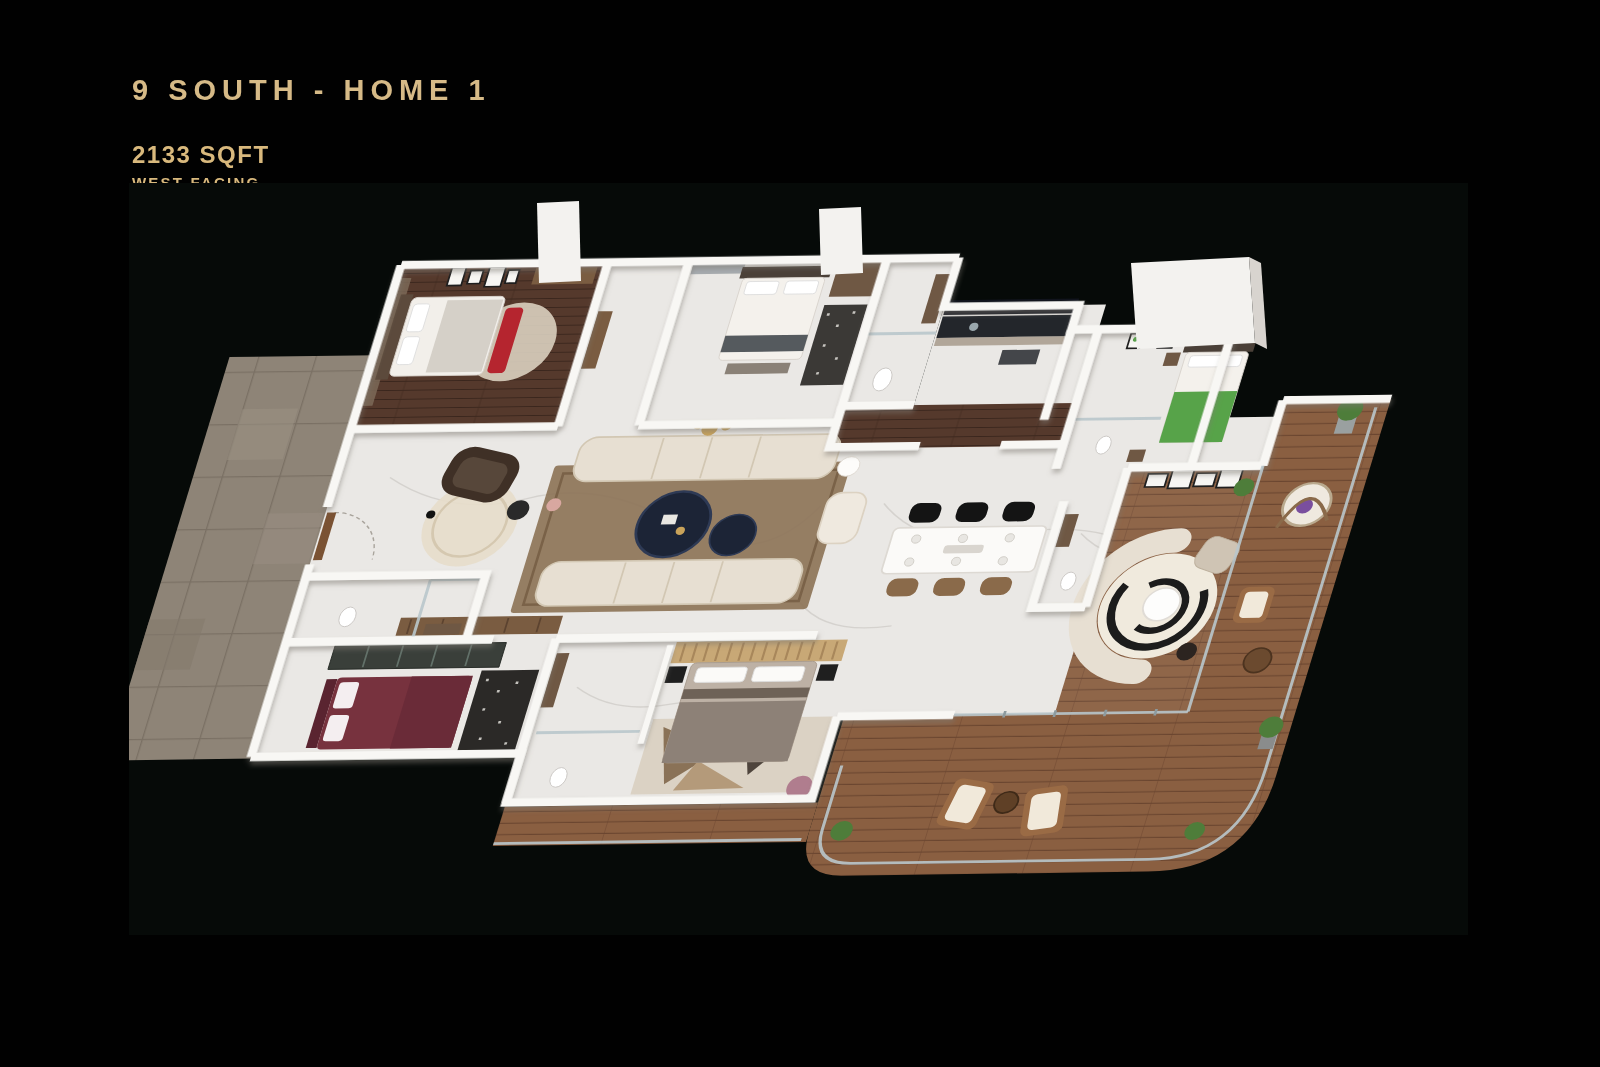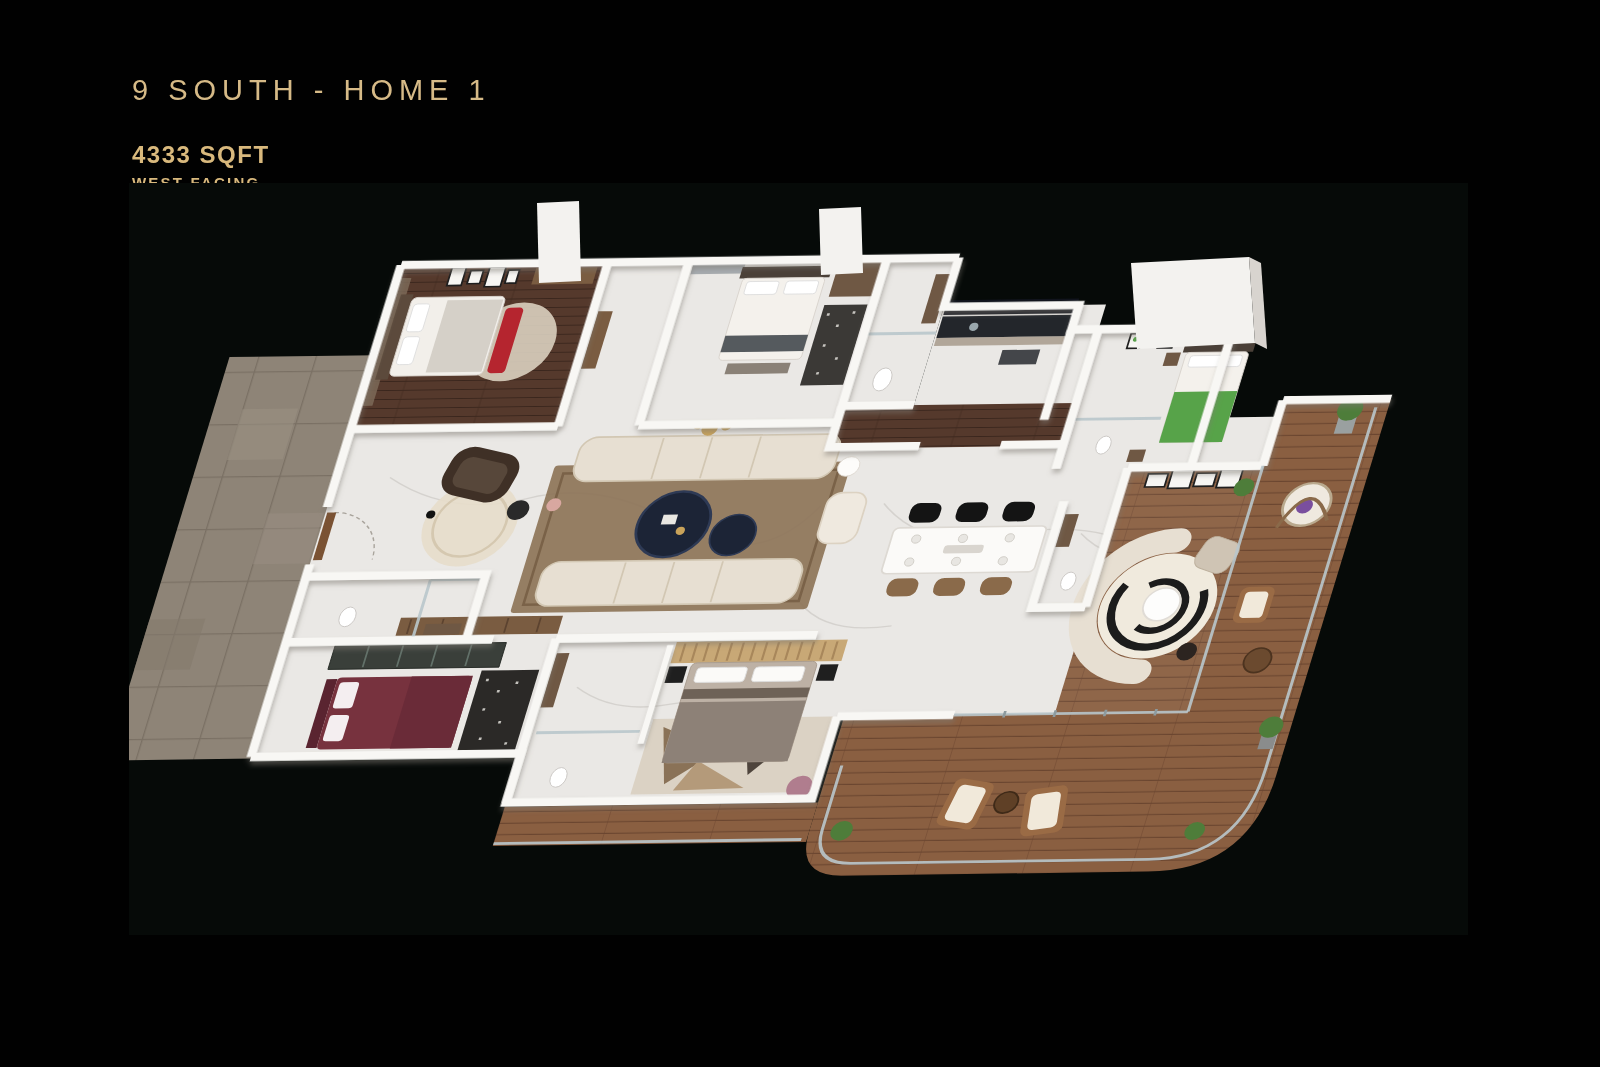--- a/index.html
+++ b/index.html
@@ -10,7 +10,7 @@
   }
   .hdr-title{
     position:absolute;left:132px;top:74px;
-    font-size:29px;font-weight:400;letter-spacing:6px;
+    font-size:29px;font-weight:700;letter-spacing:6px;
     color:var(--gold,#d6ba87);
   }
   .hdr-area{

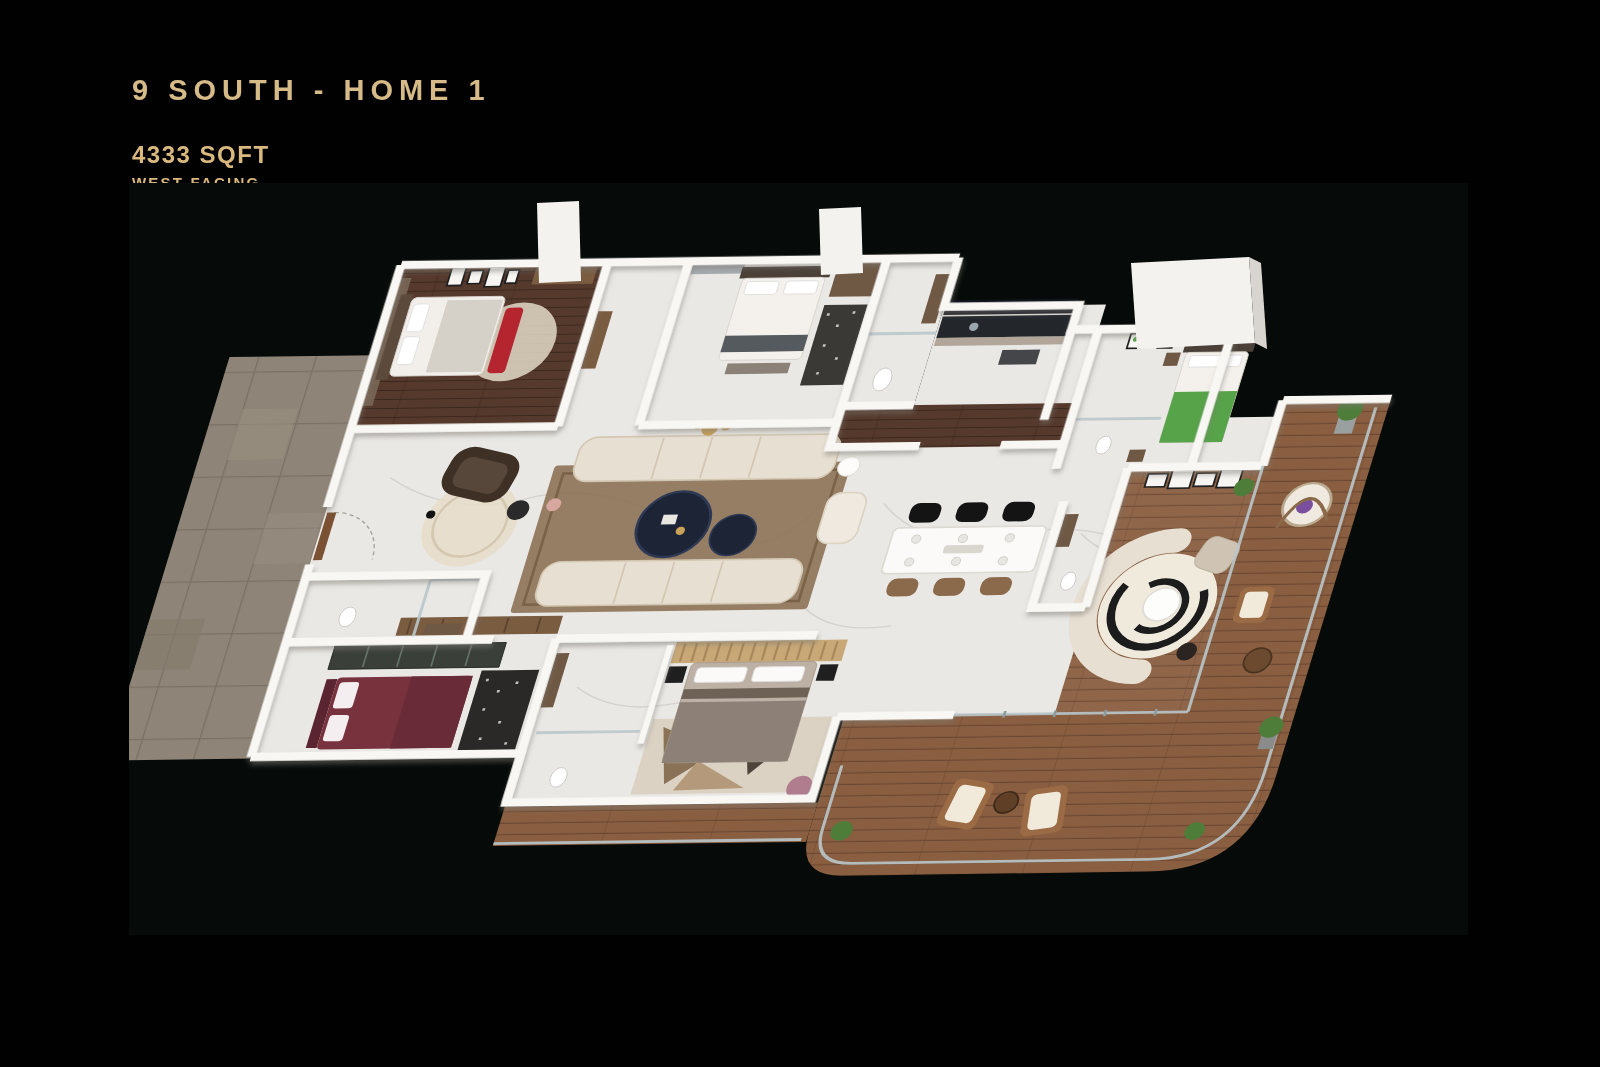--- a/index.html
+++ b/index.html
@@ -40,7 +40,7 @@
 <div class="slide">
 
   <div class="hdr-title">9 SOUTH - HOME 1</div>
-  <div class="hdr-area">4333 SQFT</div>
+  <div class="hdr-area">2133 SQFT</div>
   <div class="hdr-facing">WEST FACING</div>
 
   <div class="photo">

